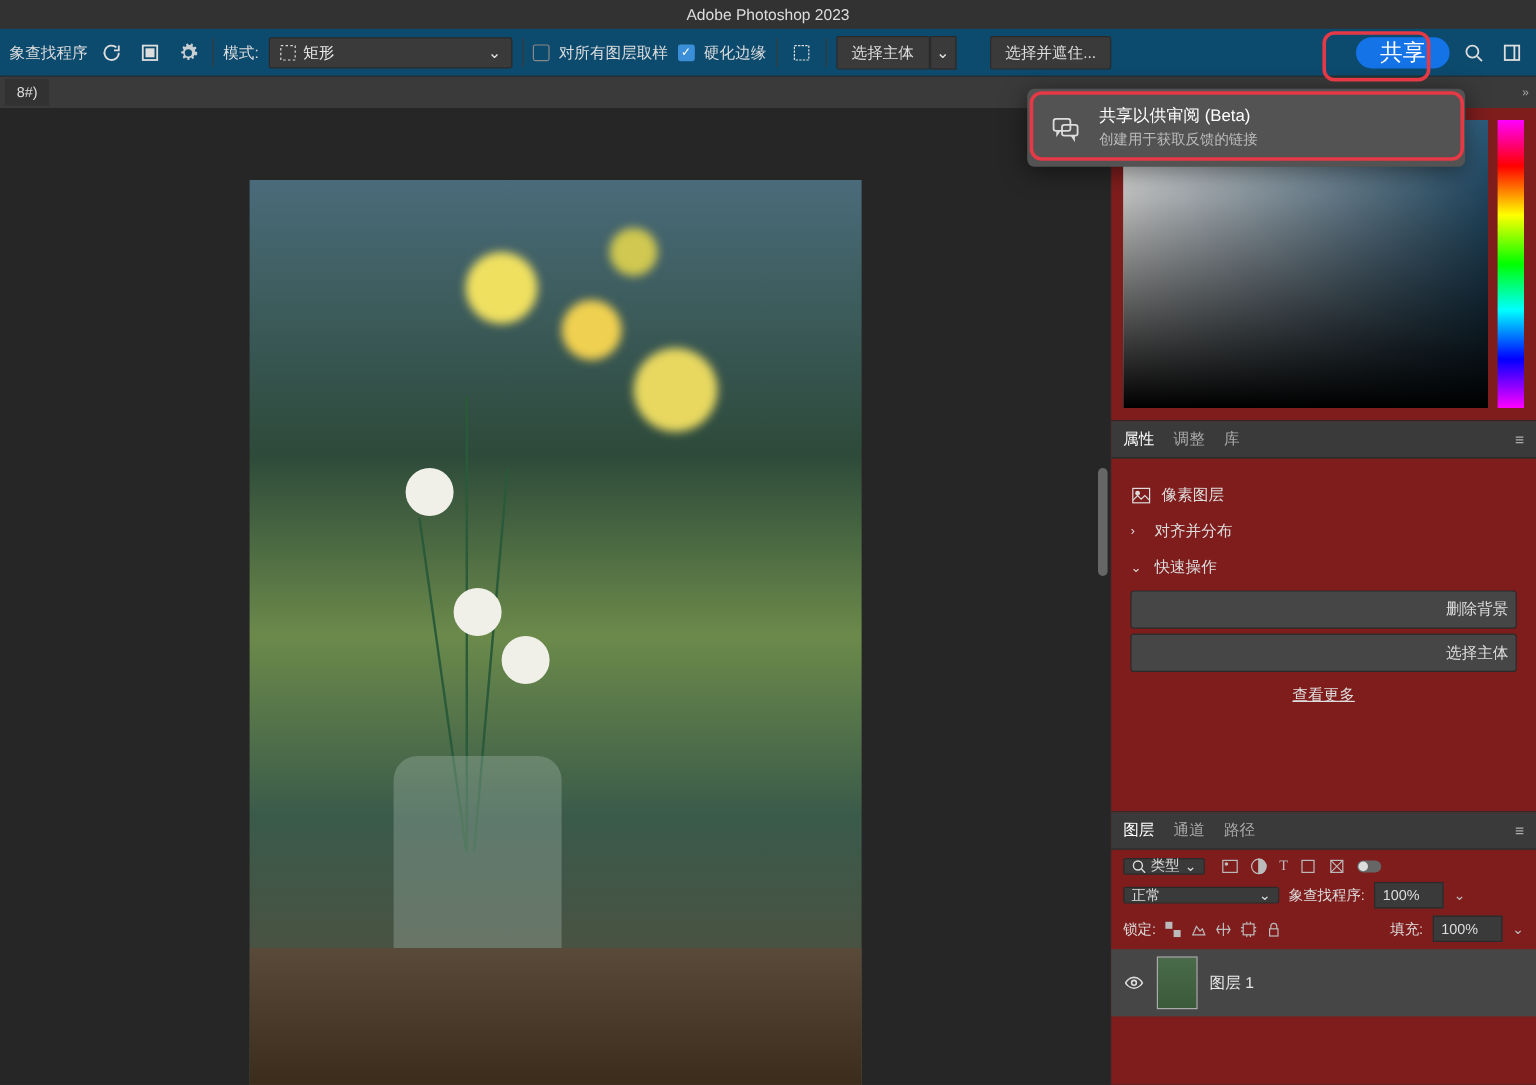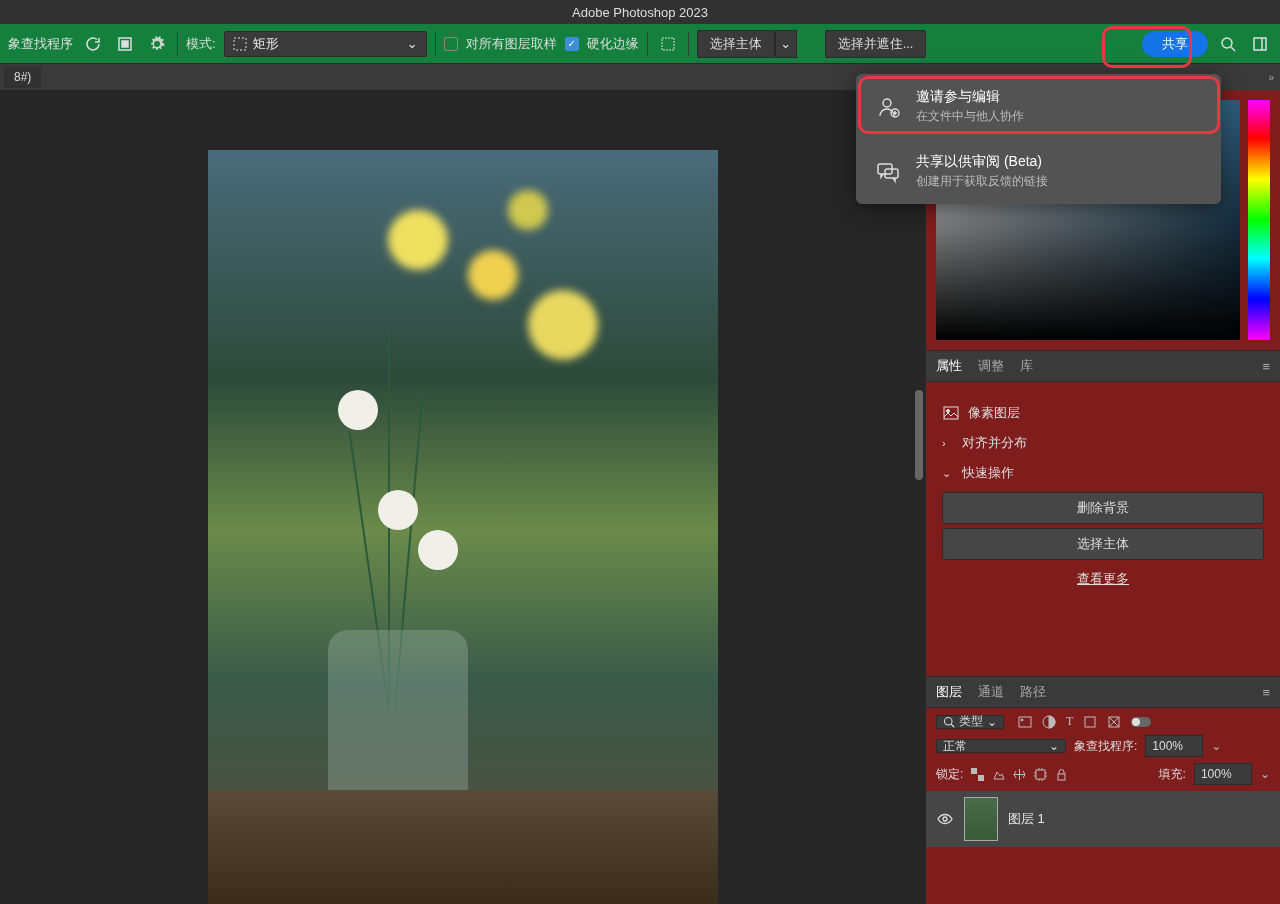--- a/index.html
+++ b/index.html
@@ -9,7 +9,7 @@
 .titlebar { height: 24px; background: #323232; display: flex; align-items: center; justify-content: center; color: #ddd; font-size: 13px; }
 
 
-.options-bar { height: 40px; background: #15803d; display: flex; align-items: center; padding: 0 8px; gap: 8px; border-bottom: 1px solid #2a2a2a; }
+.options-bar { height: 40px; background: #0c4a6e; display: flex; align-items: center; padding: 0 8px; gap: 8px; border-bottom: 1px solid #2a2a2a; }
 .options-bar .txt { color: #ddd; font-size: 13px; }
 .icon-btn { width: 24px; height: 24px; display: flex; align-items: center; justify-content: center; color: #ddd; cursor: pointer; }
 .sep { width: 1px; height: 24px; background: #3a3a3a; }

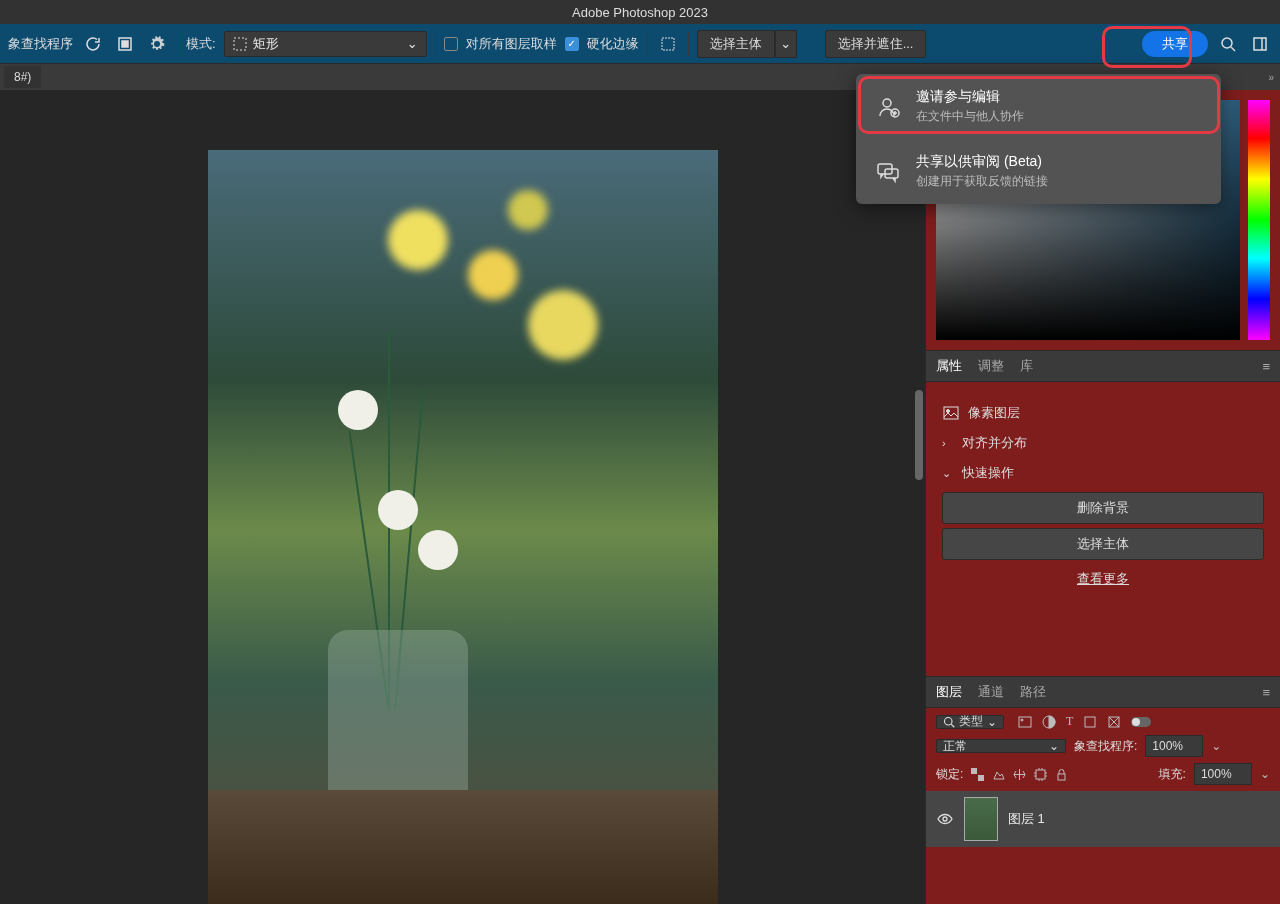--- a/index.html
+++ b/index.html
@@ -19,7 +19,7 @@
 .checkbox.checked::after { content: "✓"; font-size: 10px; color: #fff; }
 .pill-btn { background: #3a3a3a; border: 1px solid #2a2a2a; padding: 4px 12px; border-radius: 2px; color: #ddd; cursor: pointer; font-size: 13px; height: 28px; display: flex; align-items: center; }
 .dropdown-arrow { width: 22px; height: 28px; border: 1px solid #2a2a2a; background: #3a3a3a; display: flex; align-items: center; justify-content: center; }
-.share-btn { background: #1473e6; color: #fff; border-radius: 14px; padding: 4px 20px; height: 26px; display: flex; font-size: 13px; cursor: pointer; }
+.share-btn { background: #1473e6; color: #fff; border-radius: 14px; padding: 4px 20px; height: 26px; display: flex; align-items: center; font-size: 19px; cursor: pointer; }
 
 
 .tab-strip { height: 26px; background: #3a3a3a; display: flex; align-items: center; padding-left: 4px; }

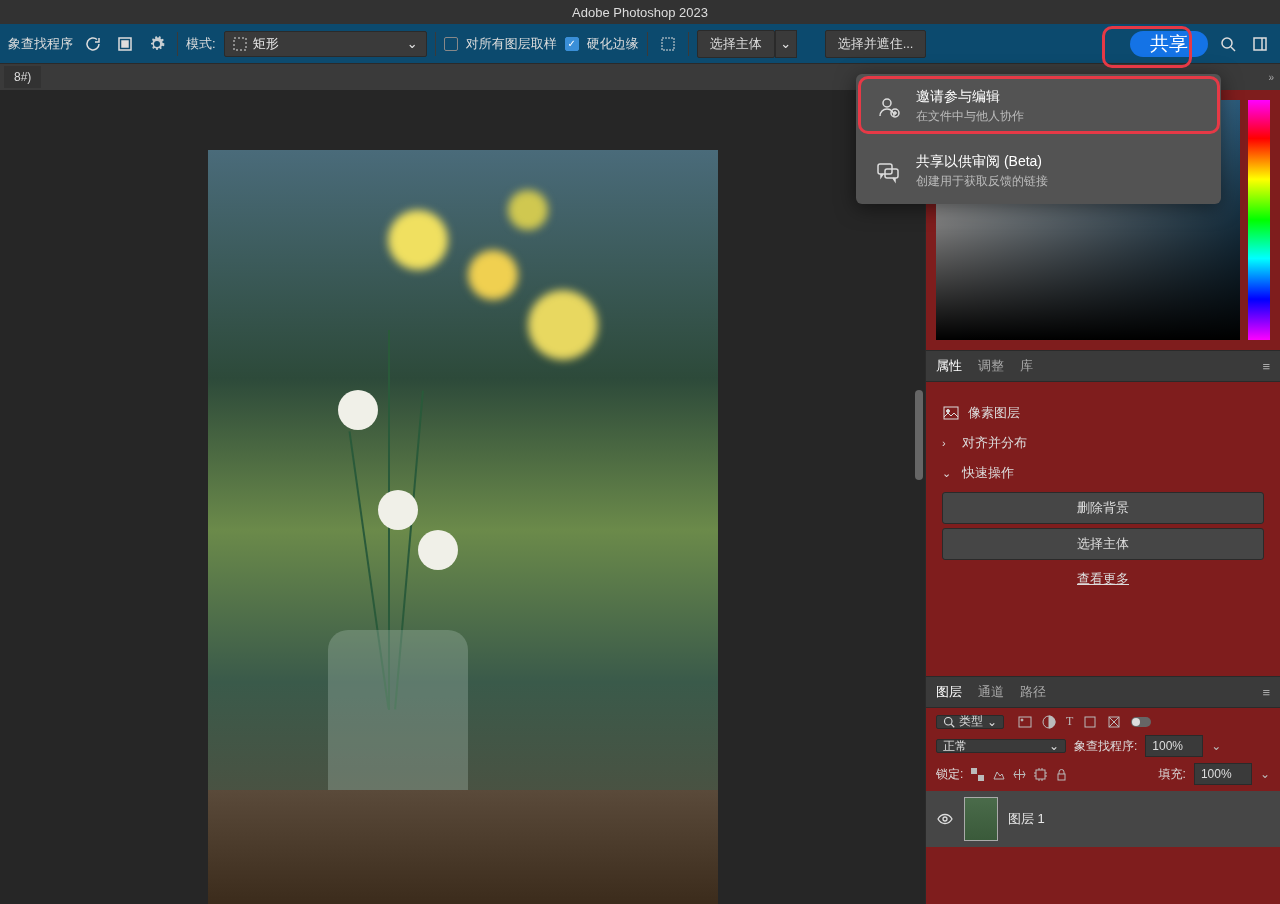--- a/index.html
+++ b/index.html
@@ -331,20 +331,6 @@
   <div class="share-item">
     <div class="share-icon">
       <svg width="26" height="26" viewBox="0 0 26 26" fill="none" stroke="#ddd" stroke-width="1.5">
-          <circle cx="12" cy="9" r="4"></circle>
-          <path d="M5 22c0-4 3-7 7-7s7 3 7 7"></path>
-          <circle cx="20" cy="19" r="4"></circle>
-          <path d="M20 17v4M18 19h4"></path>
-        </svg>
-    </div>
-    <div class="share-texts">
-      <span class="share-title">邀请参与编辑</span>
-      <span class="share-sub">在文件中与他人协作</span>
-    </div>
-  </div>
-  <div class="share-item">
-    <div class="share-icon">
-      <svg width="26" height="26" viewBox="0 0 26 26" fill="none" stroke="#ddd" stroke-width="1.5">
           <rect x="3" y="5" width="14" height="10" rx="2"></rect>
           <path d="M8 15l-2 3v-3"></path>
           <rect x="10" y="10" width="13" height="9" rx="2"></rect>

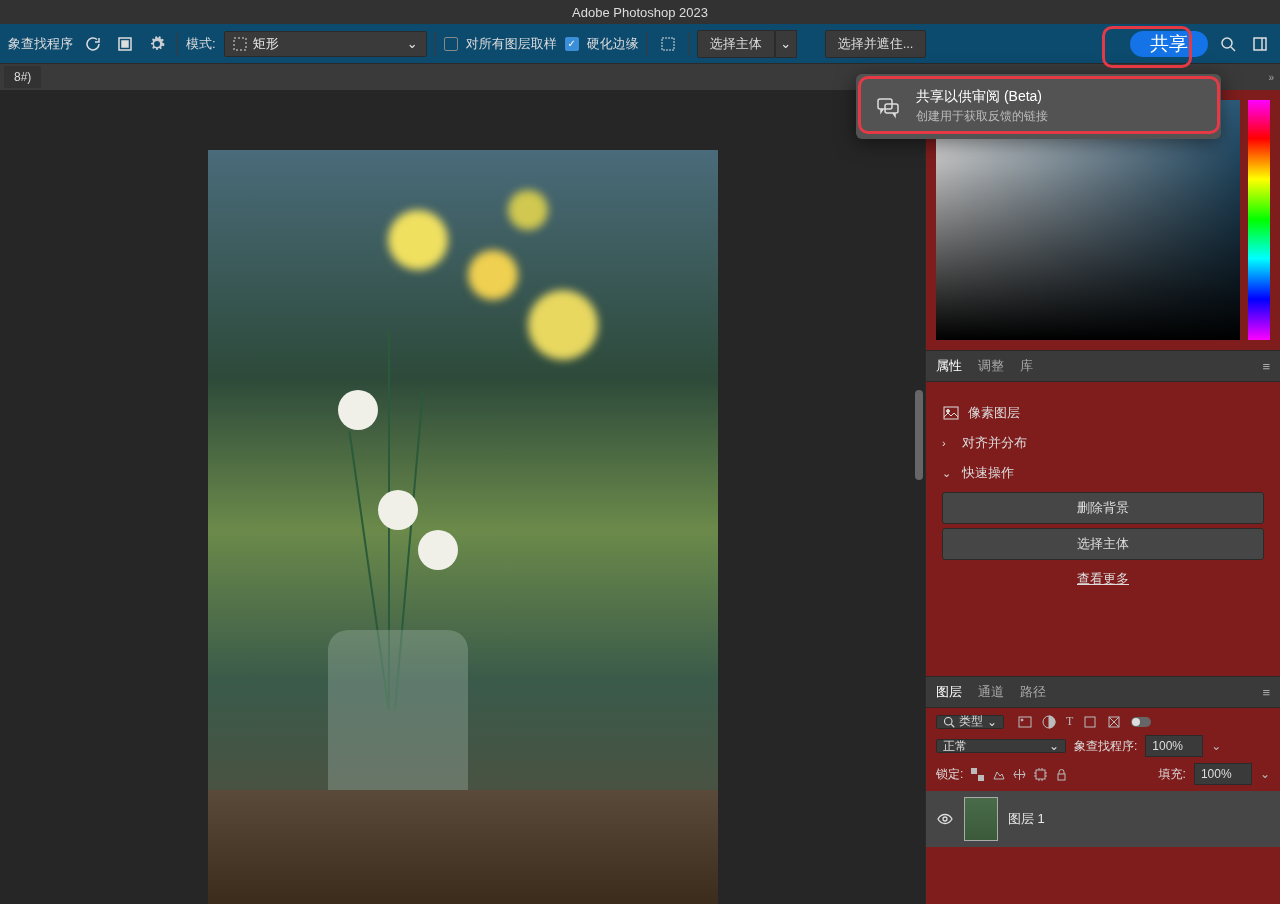--- a/index.html
+++ b/index.html
@@ -66,7 +66,7 @@
 .props-body { padding: 16px; }
 .prop-row { display: flex; align-items: center; gap: 8px; padding: 6px 0; color: #ddd; }
 .disclosure { color: #ddd; font-size: 11px; width: 12px; }
-.wide-btn { background: #464646; border: 1px solid #2a2a2a; color: #ddd; padding: 6px; text-align: center; border-radius: 3px; margin: 4px 0; cursor: pointer; font-size: 13px; }
+.wide-btn { background: #464646; border: 1px solid #2a2a2a; color: #ddd; padding: 6px; text-align: right; border-radius: 3px; margin: 4px 0; cursor: pointer; font-size: 13px; }
 .link-txt { text-align: center; text-decoration: underline; color: #ddd; padding: 6px; cursor: pointer; font-size: 13px; }
 
 

